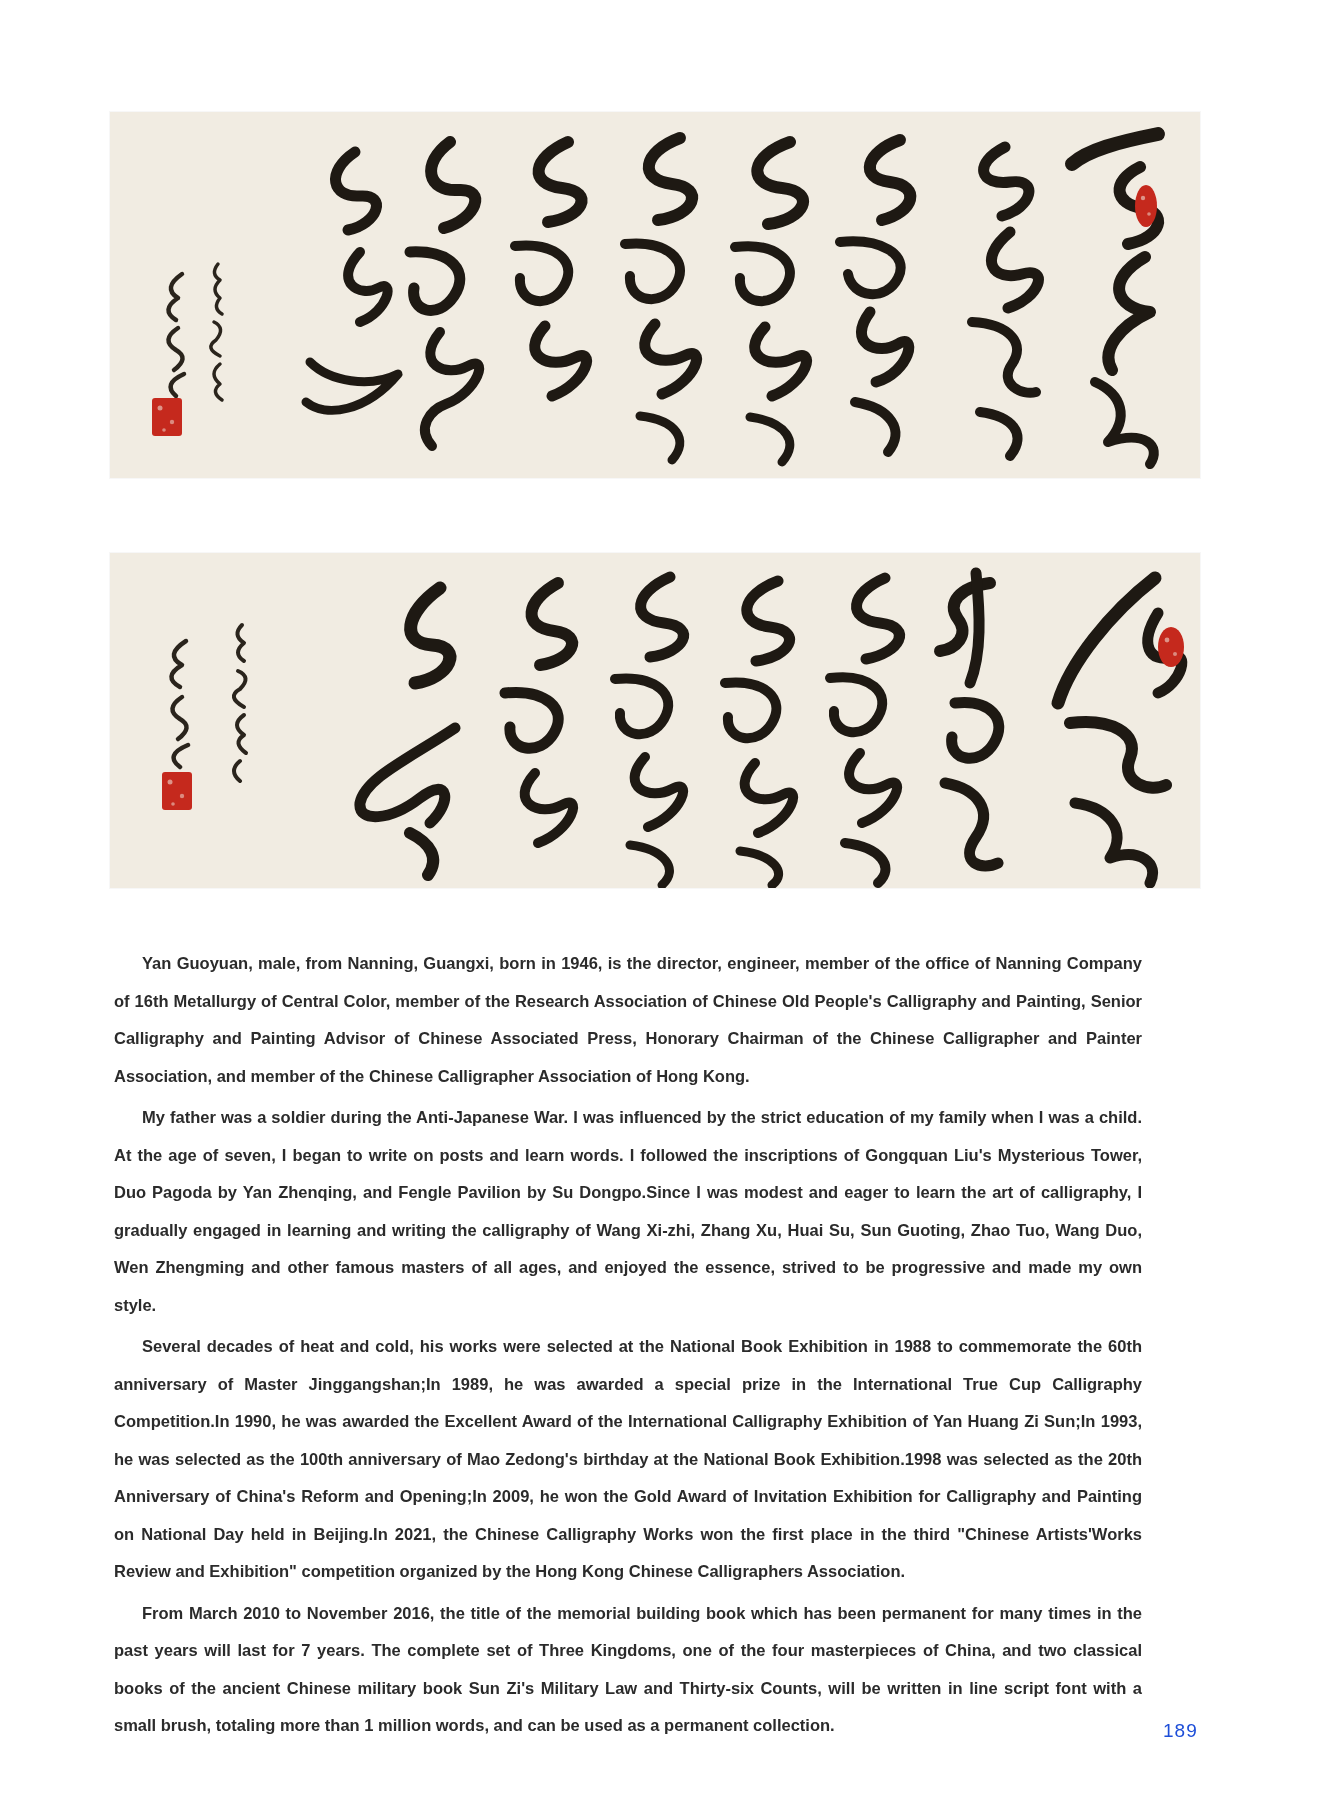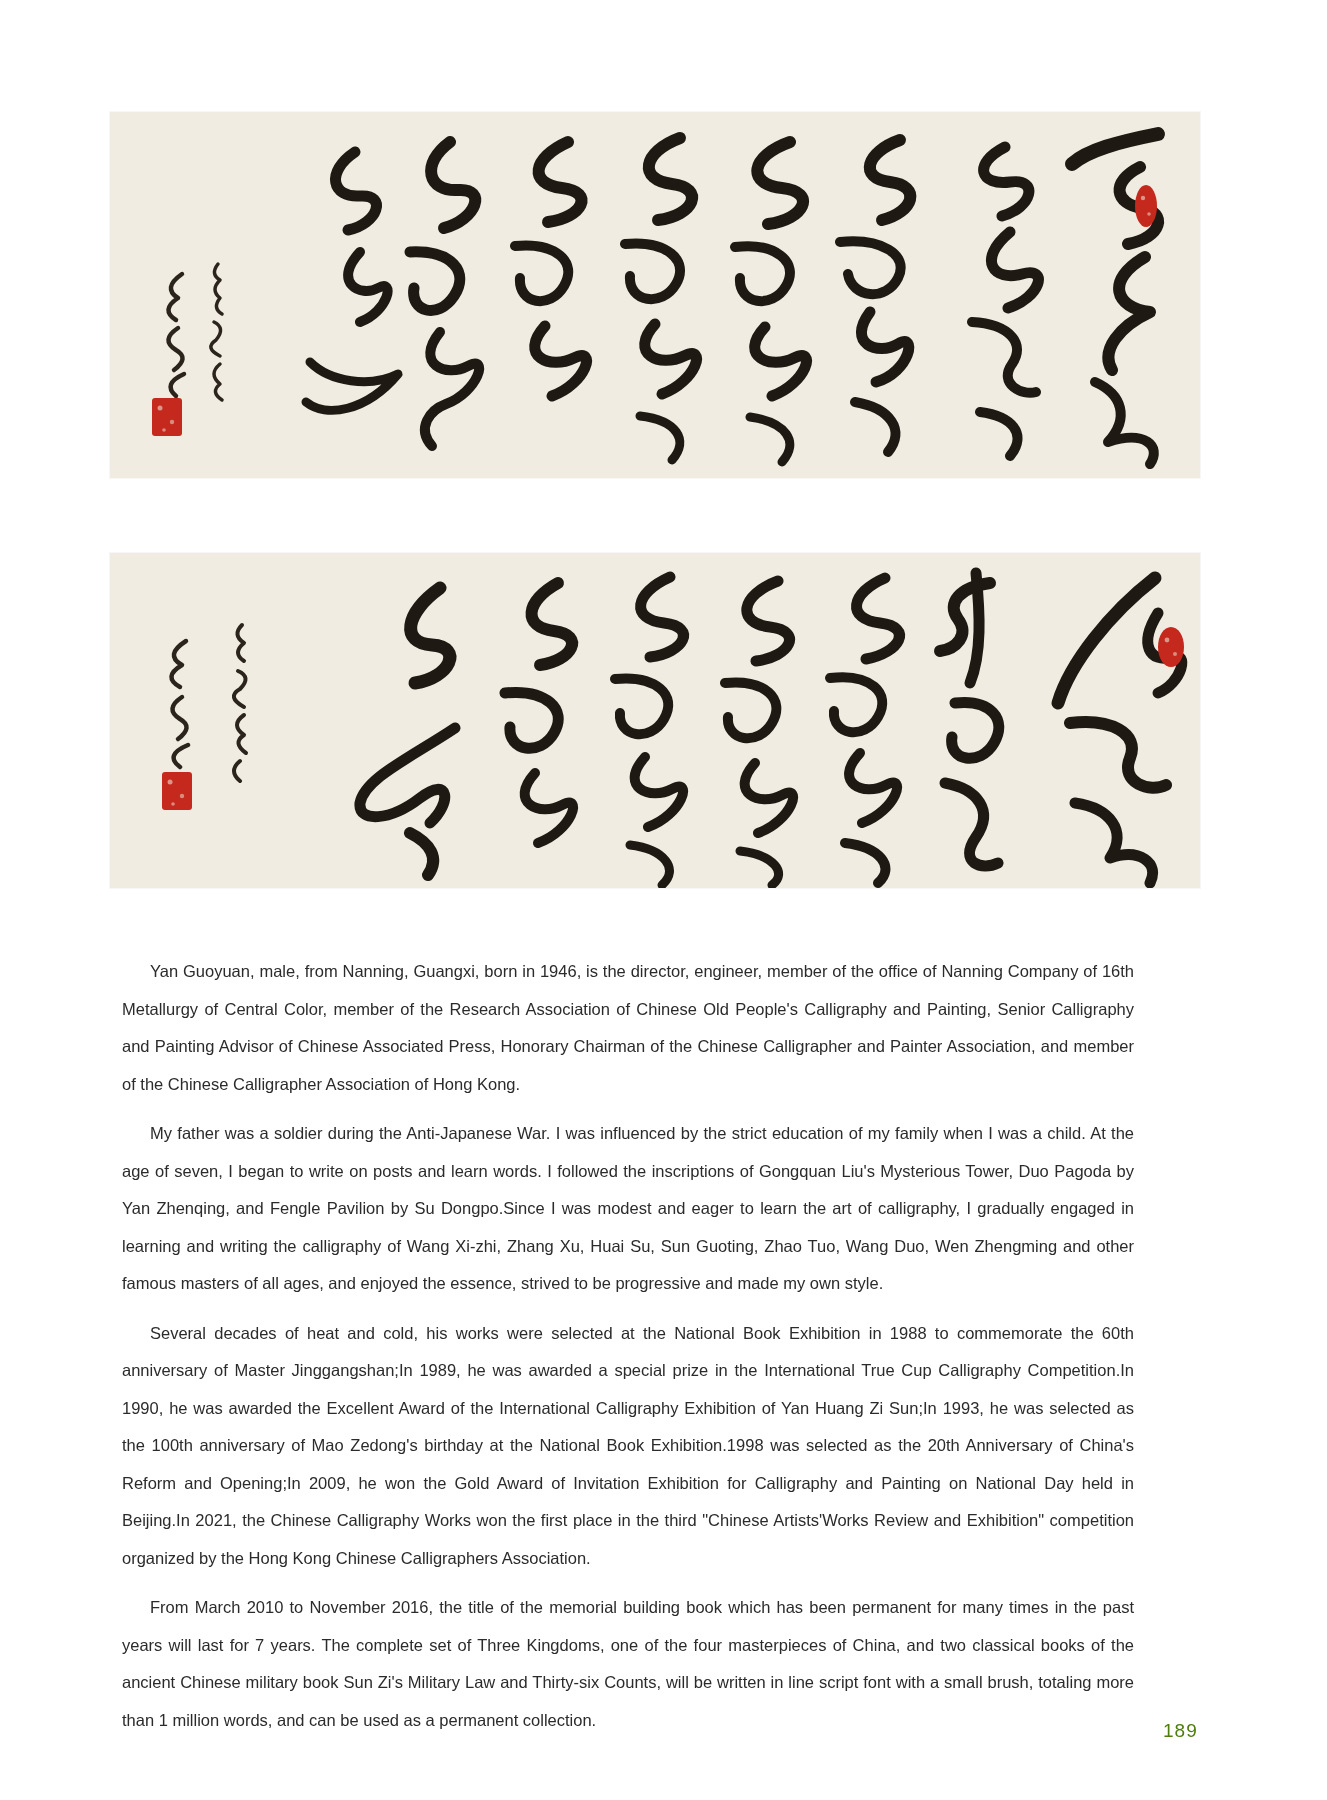--- a/index.html
+++ b/index.html
@@ -26,7 +26,7 @@
     color:#2b2b2b;font-size:16.5px;line-height:37.5px;
     text-align:justify;
   }
-  .bio p{margin:12px;text-indent:28px;}
+  .bio p{margin:4px;text-indent:28px;font-weight:bold;}
   .page-number{
     position:absolute;left:1163px;top:1720px;
     color:#4d7c0f;font-size:19px;letter-spacing:1px;

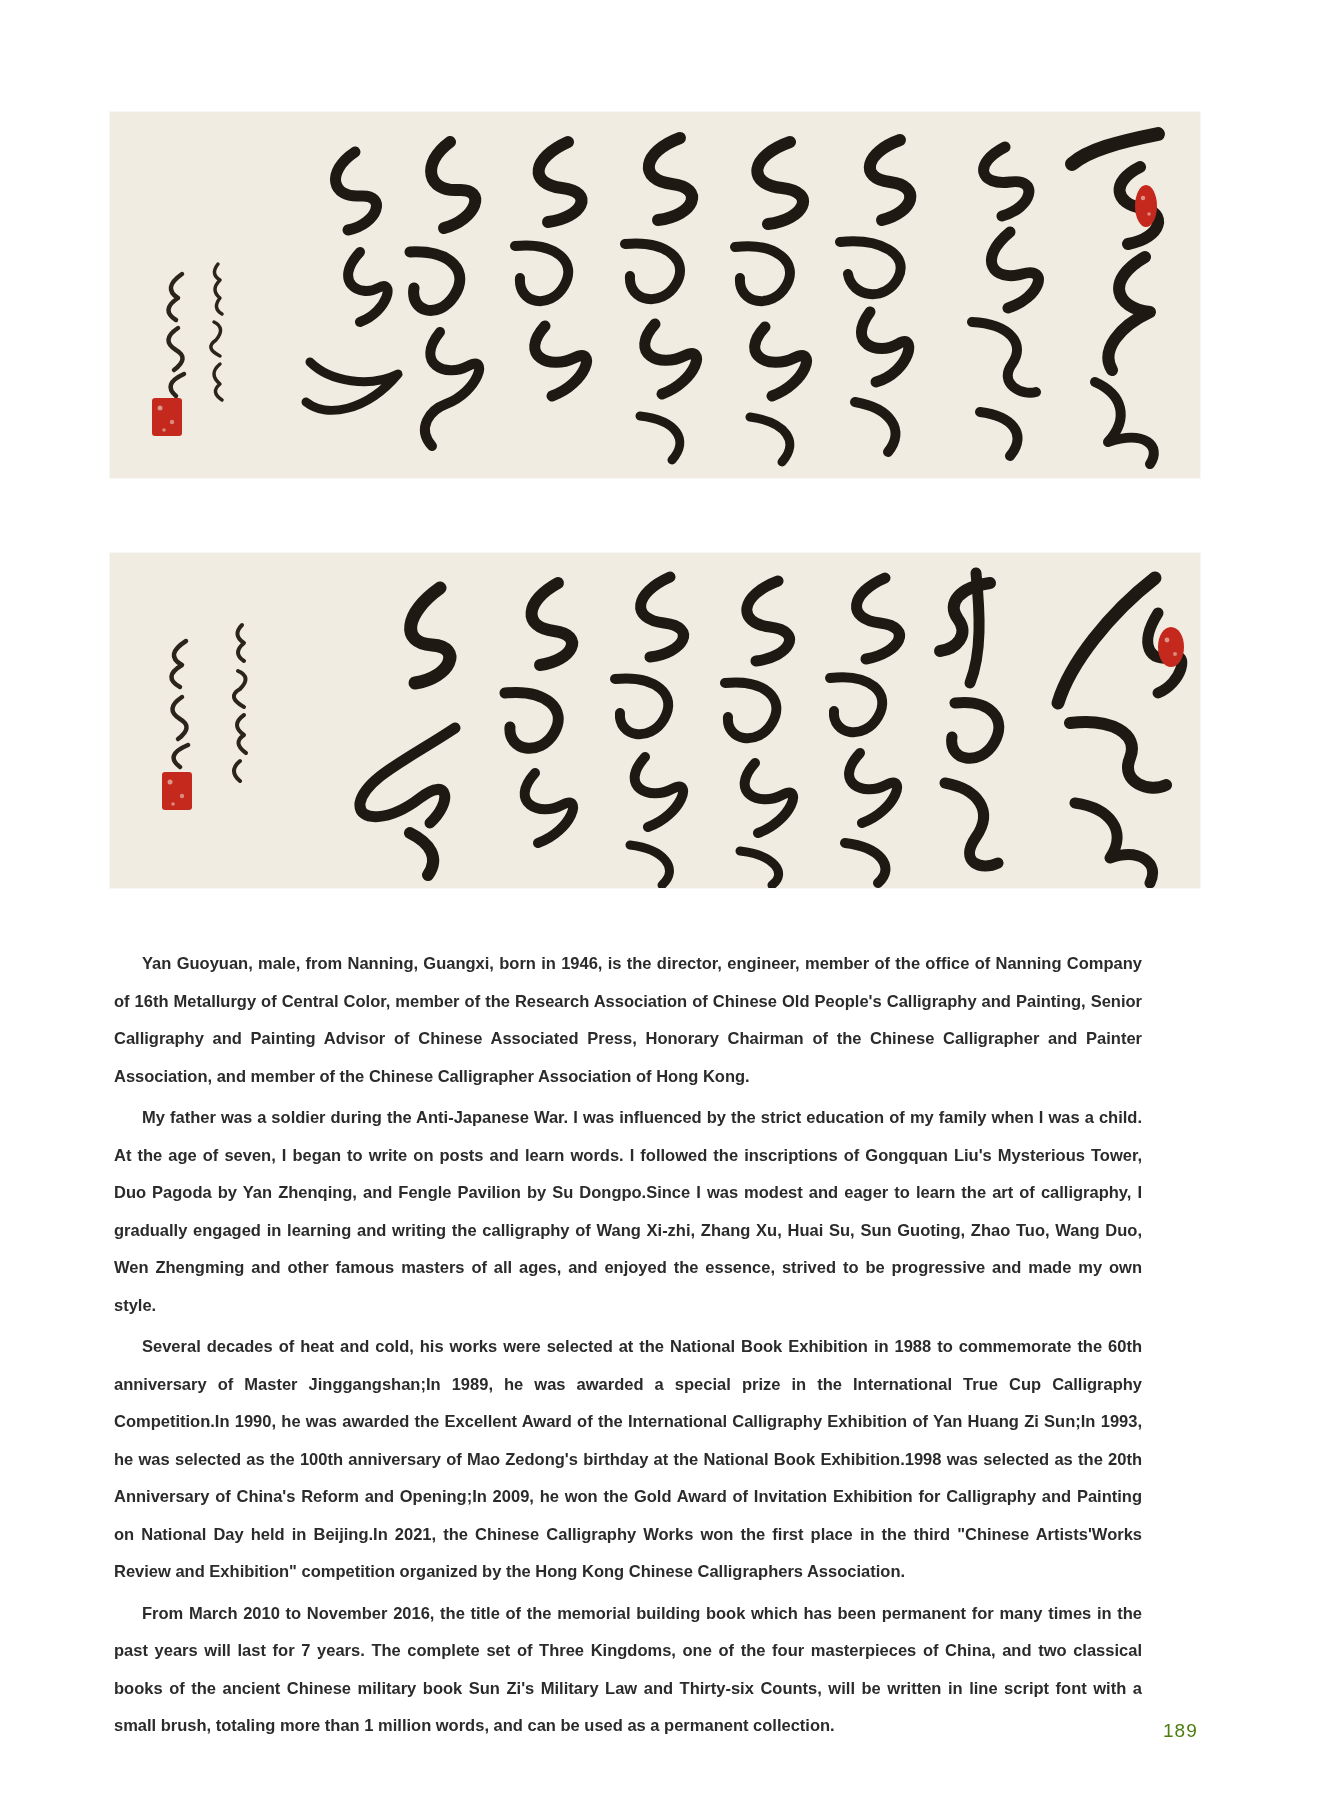--- a/index.html
+++ b/index.html
@@ -29,7 +29,7 @@
   .bio p{margin:4px;text-indent:28px;font-weight:bold;}
   .page-number{
     position:absolute;left:1163px;top:1720px;
-    color:#4d7c0f;font-size:19px;letter-spacing:1px;
+    color:#1d4ed8;font-size:19px;letter-spacing:1px;
   }
 </style>
 </head>

